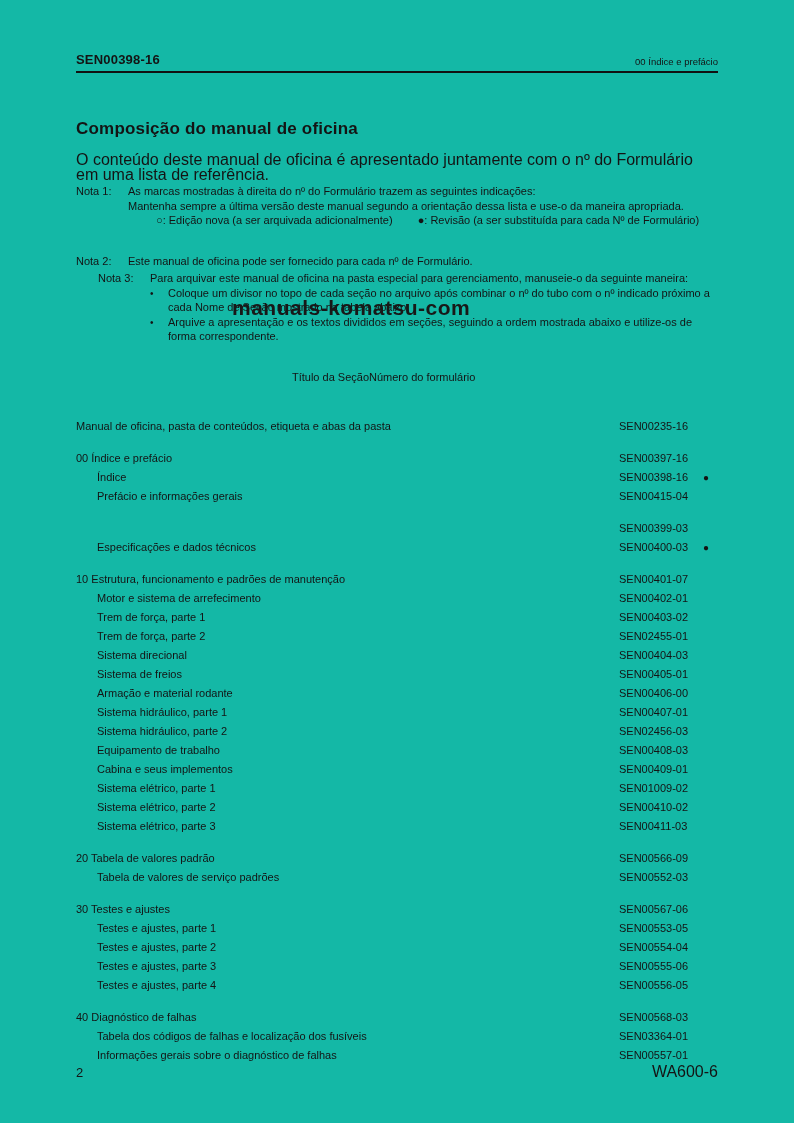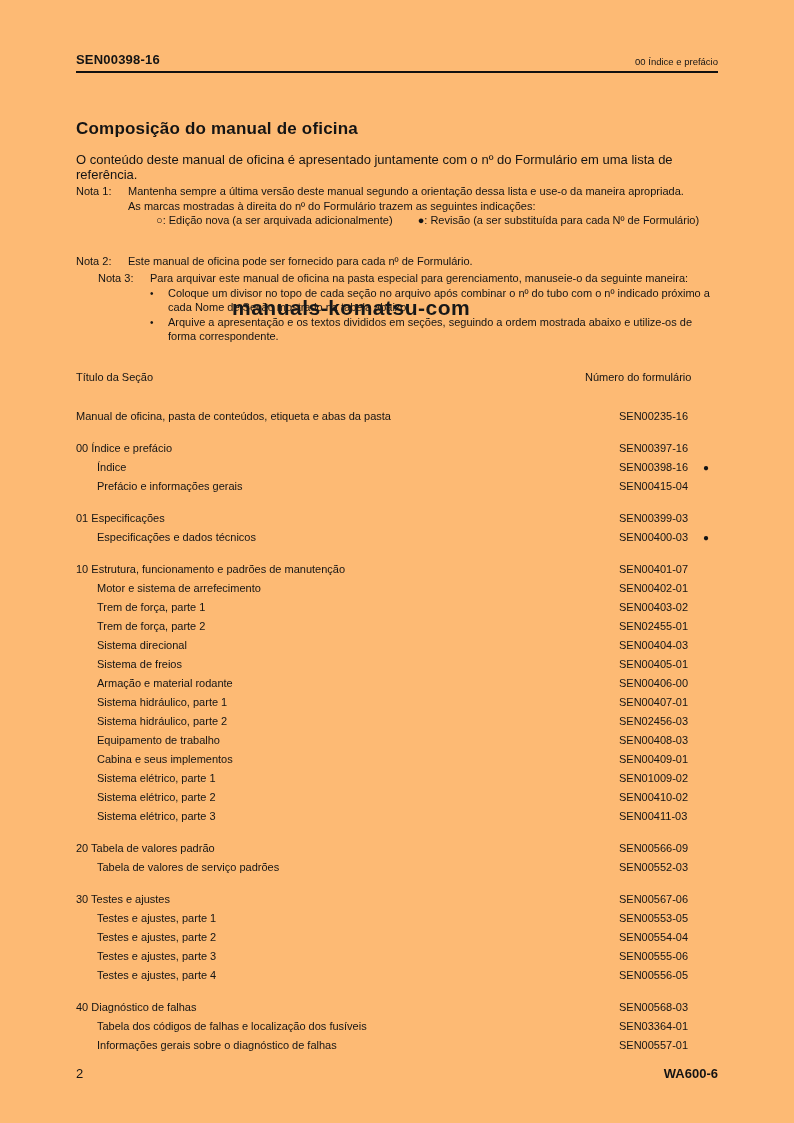--- a/index.html
+++ b/index.html
@@ -12,7 +12,7 @@
     width: 794px;
     height: 1123px;
     margin: 0 auto;
-    background: #fdba74;
+    background: #14b8a6;
     font-family: "Liberation Sans", sans-serif;
     color: #141414;
     box-sizing: border-box;

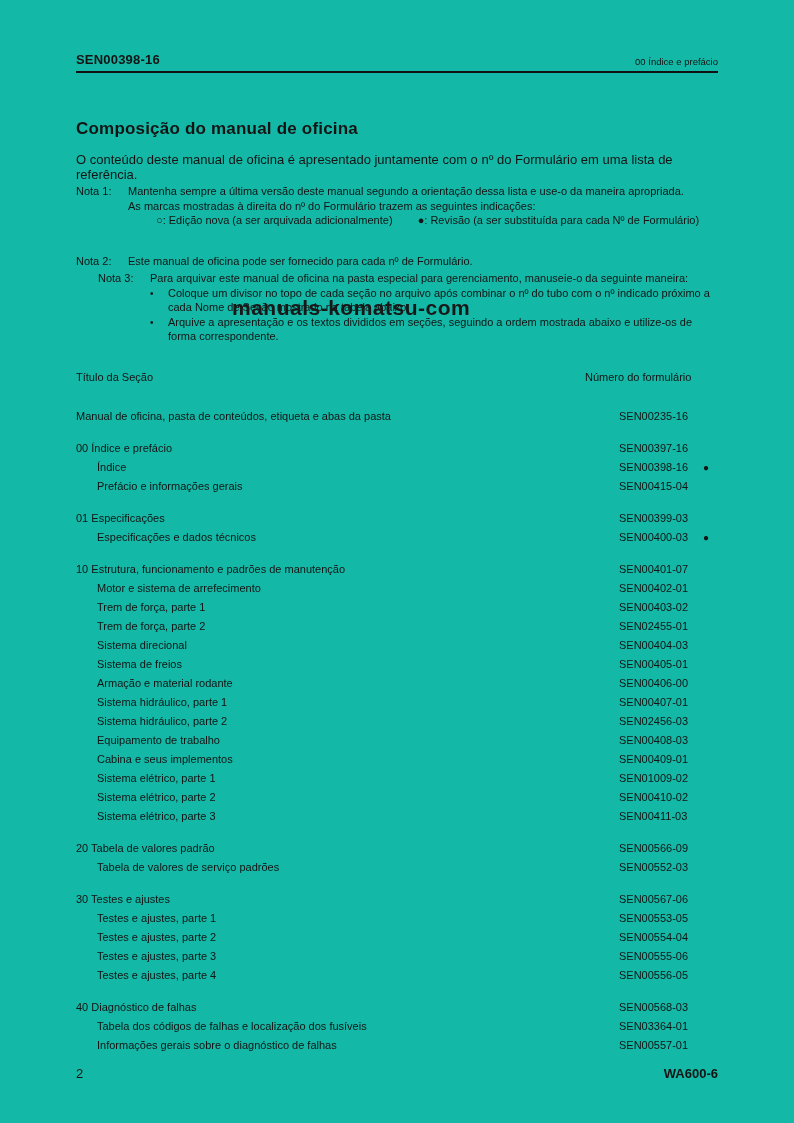--- a/index.html
+++ b/index.html
@@ -45,7 +45,7 @@
     letter-spacing: 0.2px;
   }
   .intro {
-    font-size: 13px;
+    font-size: 16px;
     line-height: 14.5px;
     margin: 14px 0 0 0;
   }

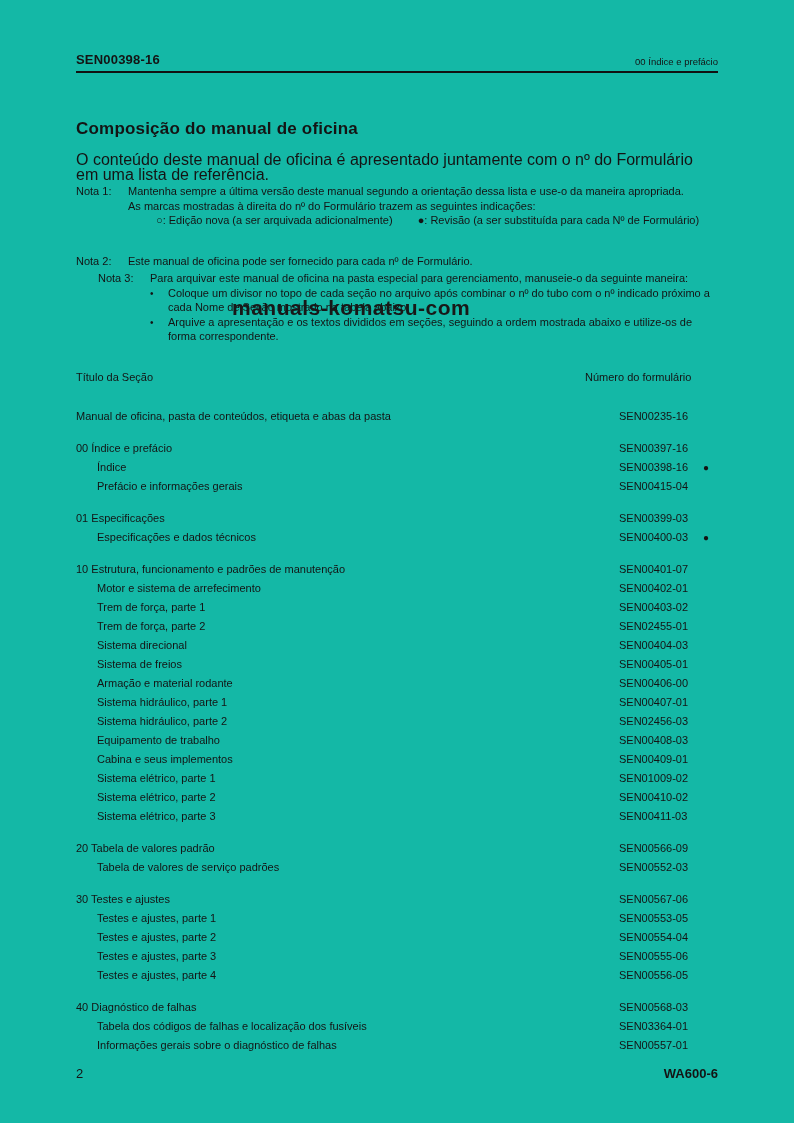--- a/index.html
+++ b/index.html
@@ -160,8 +160,8 @@
   <div class="note note1">
     <span class="note-label">Nota 1:</span>
     <div class="note-body">
+      <div>As marcas mostradas à direita do nº do Formulário trazem as seguintes indicações:</div>
       <div>Mantenha sempre a última versão deste manual segundo a orientação dessa lista e use-o da maneira apropriada.</div>
-      <div>As marcas mostradas à direita do nº do Formulário trazem as seguintes indicações:</div>
       <div class="legend">
         <span>○: Edição nova (a ser arquivada adicionalmente)</span>
         <span>●: Revisão (a ser substituída para cada Nº de Formulário)</span>

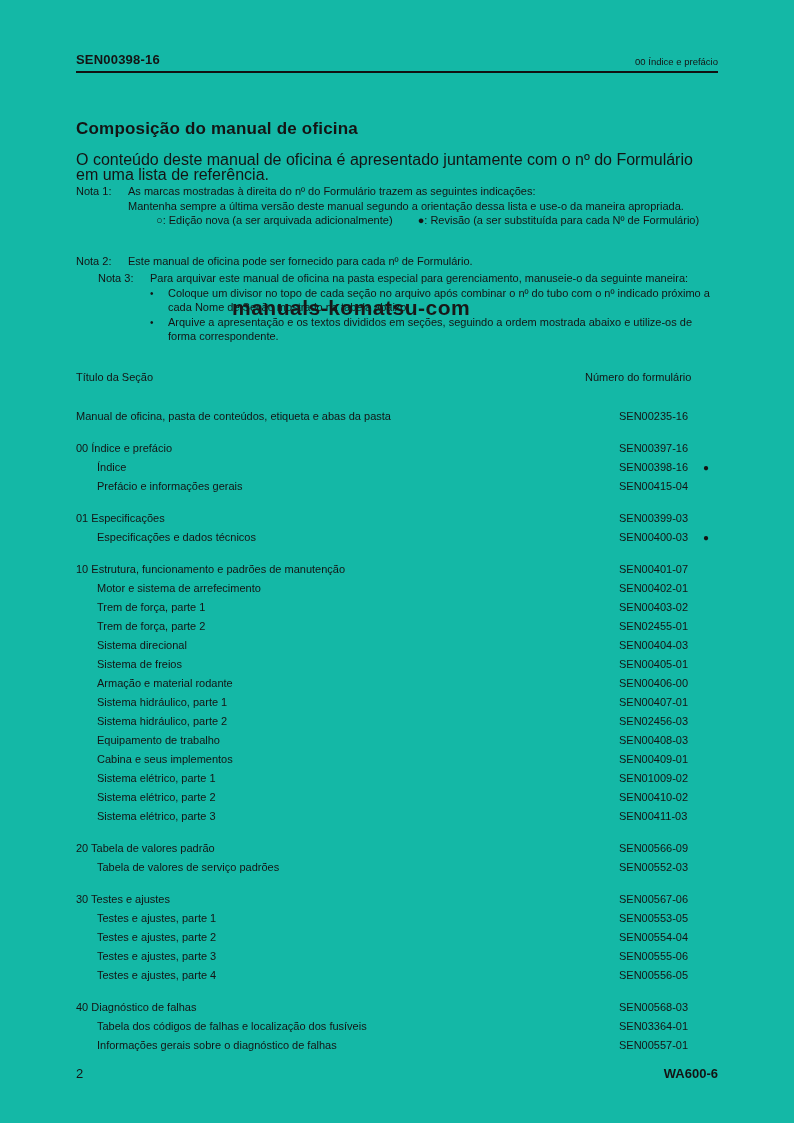--- a/index.html
+++ b/index.html
@@ -95,8 +95,8 @@
   }
   .toc-header {
     display: flex;
-    justify-content: space-between;
-    margin-bottom: 23px;
+    justify-content: center;
+    margin-bottom: 33px;
     line-height: 14px;
   }
   .toc-header .col-number {

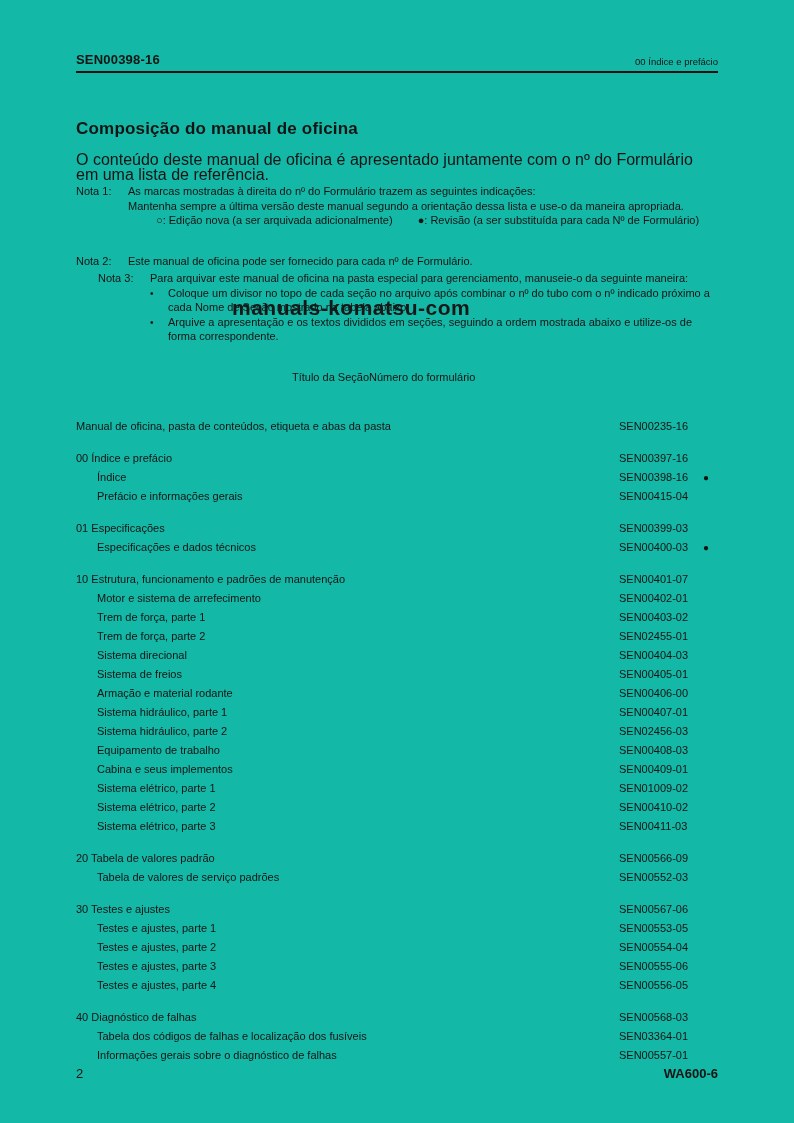--- a/index.html
+++ b/index.html
@@ -225,7 +225,6 @@
         </div>
         <div class="toc-group">
           <div class="toc-row">
-            <span class="row-title">01 Especificações</span>
             <span class="row-number">SEN00399-03</span>
             <span class="row-marker"></span>
           </div>

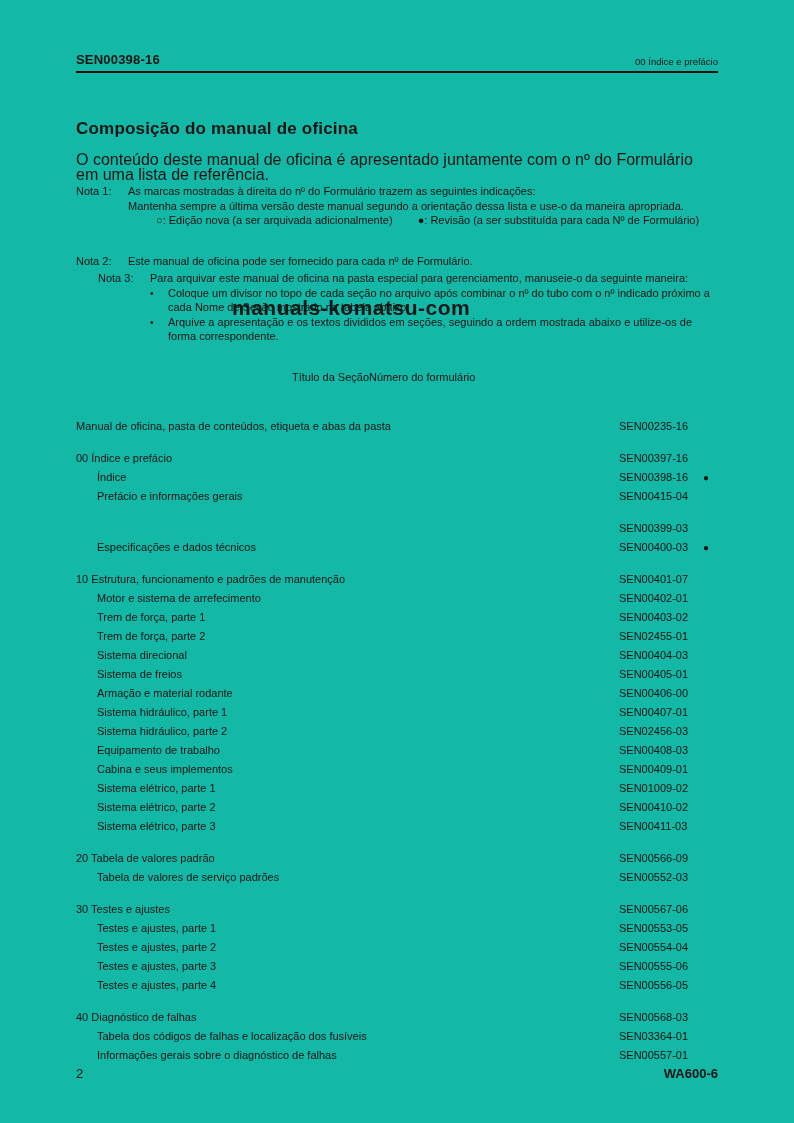--- a/index.html
+++ b/index.html
@@ -140,7 +140,7 @@
     align-items: baseline;
   }
   .page-number { font-size: 13px; }
-  .model-code { font-size: 13px; font-weight: bold; }
+  .model-code { font-size: 16px; font-weight: normal; }
 </style>
 </head>
 <body>

